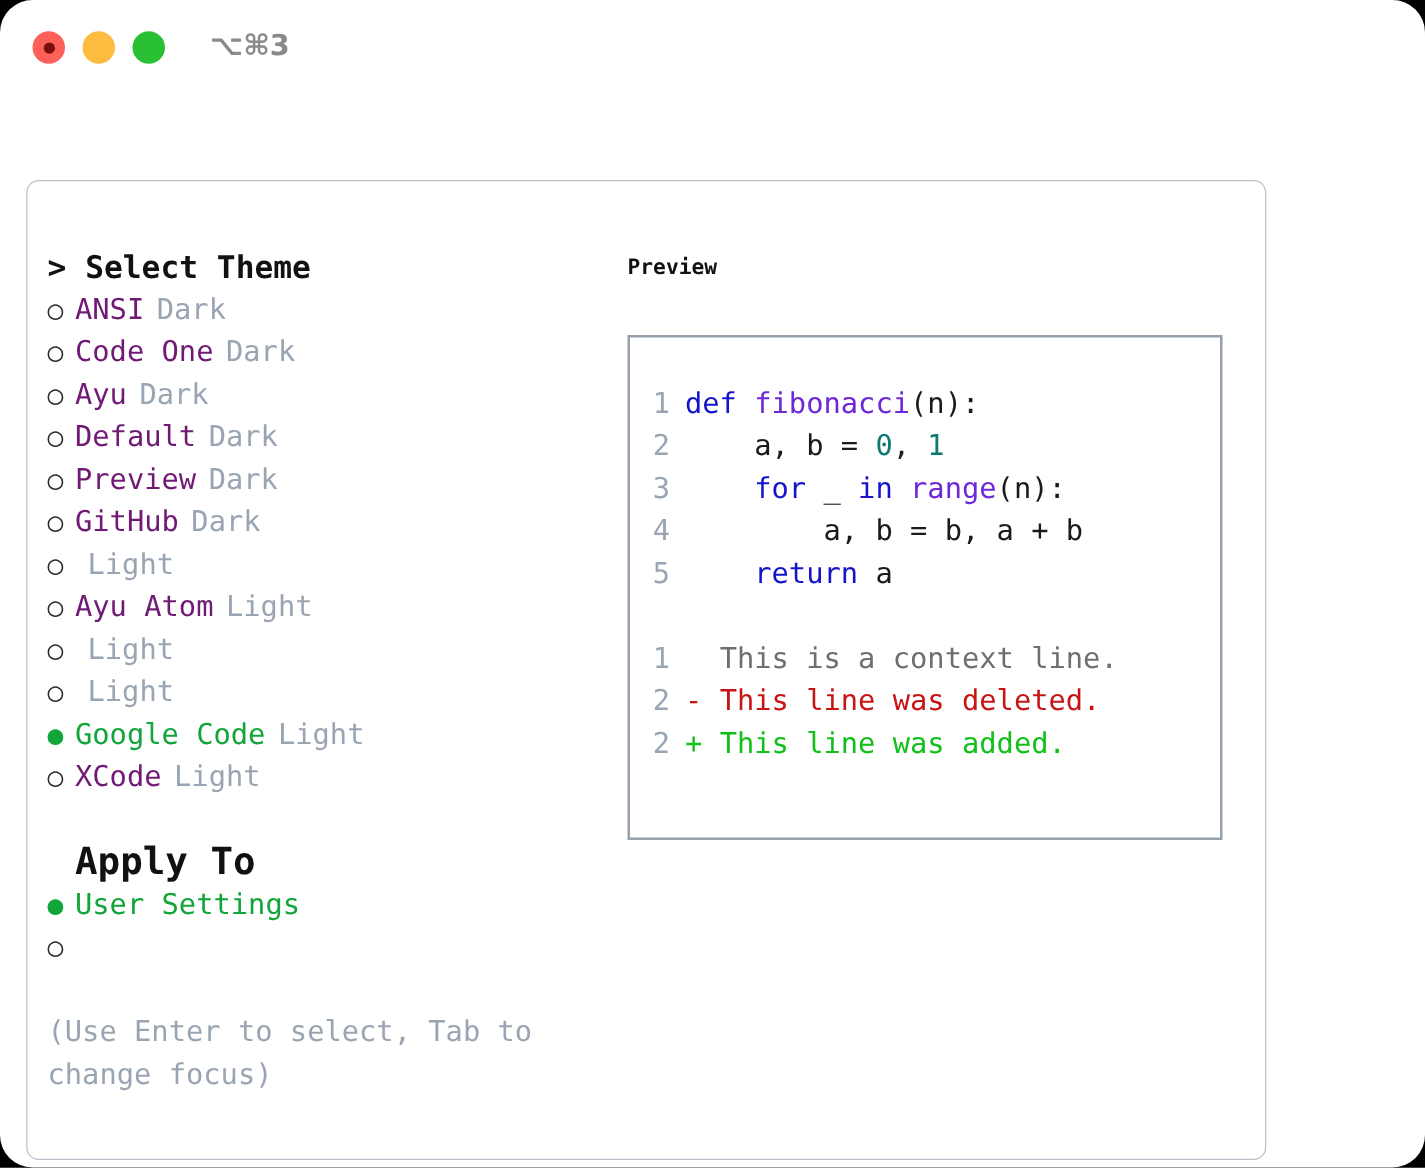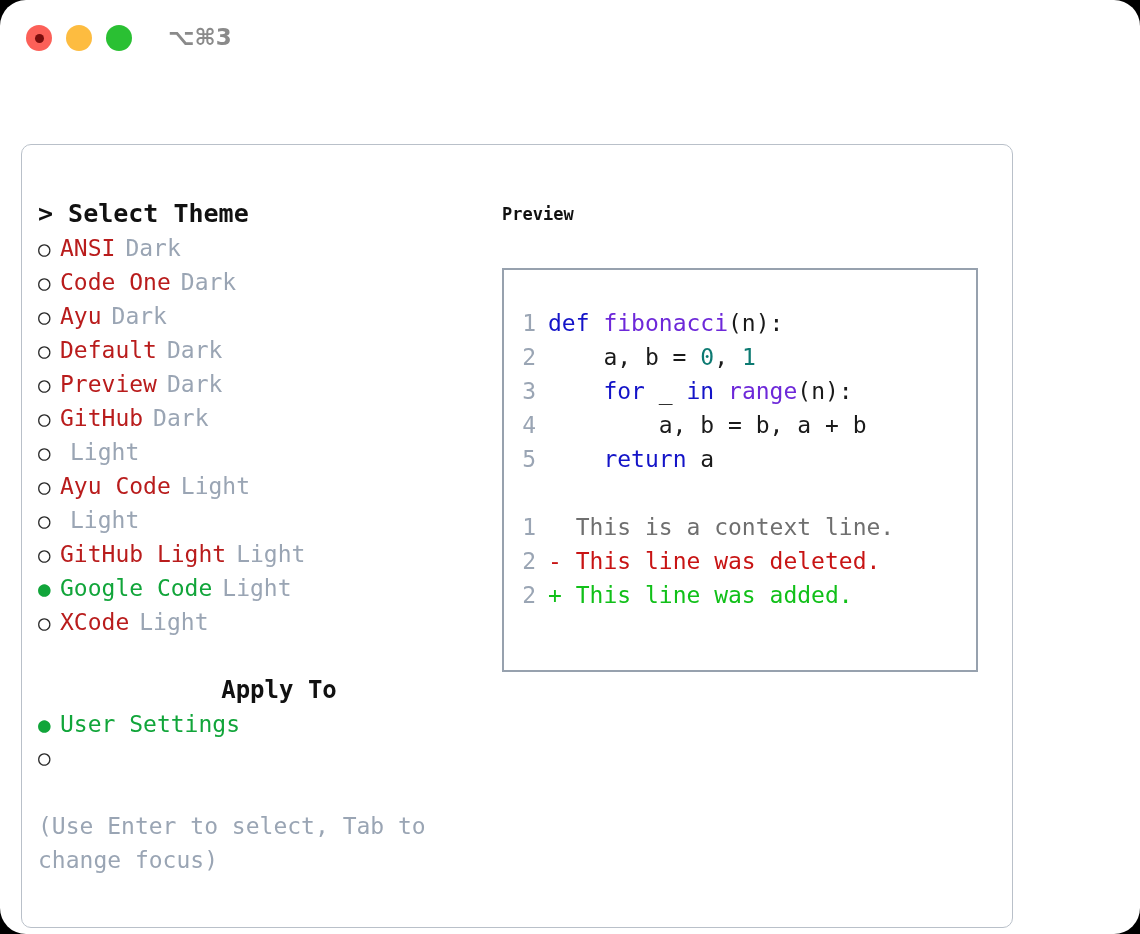--- a/index.html
+++ b/index.html
@@ -126,7 +126,7 @@
     line-height: 34px;
   }
   .bullet.sel { color: #11a53a; }
-  .opt-name { color: #b91c1c; }
+  .opt-name { color: #701a75; }
   .opt-row.selected .opt-name { color: #11a53a; }
   .opt-kind { color: #9aa5b4; padding-left: 10px; }
 

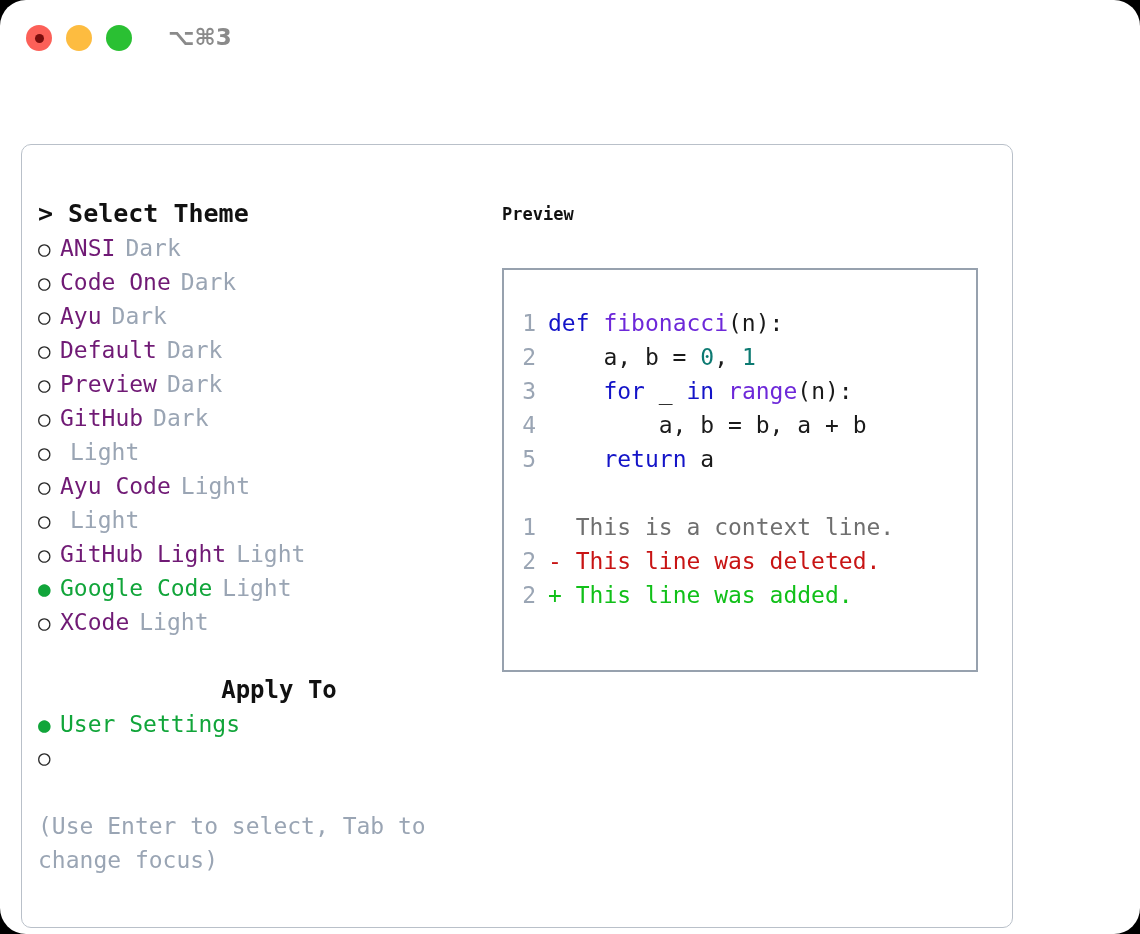--- a/index.html
+++ b/index.html
@@ -227,7 +227,7 @@
             <div class="opt-row"><span class="bullet">○</span><span class="opt-name">Preview</span><span class="opt-kind">Dark</span></div>
             <div class="opt-row"><span class="bullet">○</span><span class="opt-name">GitHub</span><span class="opt-kind">Dark</span></div>
             <div class="opt-row"><span class="bullet">○</span><span class="opt-kind">Light</span></div>
-            <div class="opt-row"><span class="bullet">○</span><span class="opt-name">Ayu Code</span><span class="opt-kind">Light</span></div>
+            <div class="opt-row"><span class="bullet">○</span><span class="opt-name">Ayu Atom</span><span class="opt-kind">Light</span></div>
             <div class="opt-row"><span class="bullet">○</span><span class="opt-kind">Light</span></div>
             <div class="opt-row"><span class="bullet">○</span><span class="opt-name">GitHub Light</span><span class="opt-kind">Light</span></div>
             <div class="opt-row selected"><span class="bullet sel">●</span><span class="opt-name">Google Code</span><span class="opt-kind">Light</span></div>

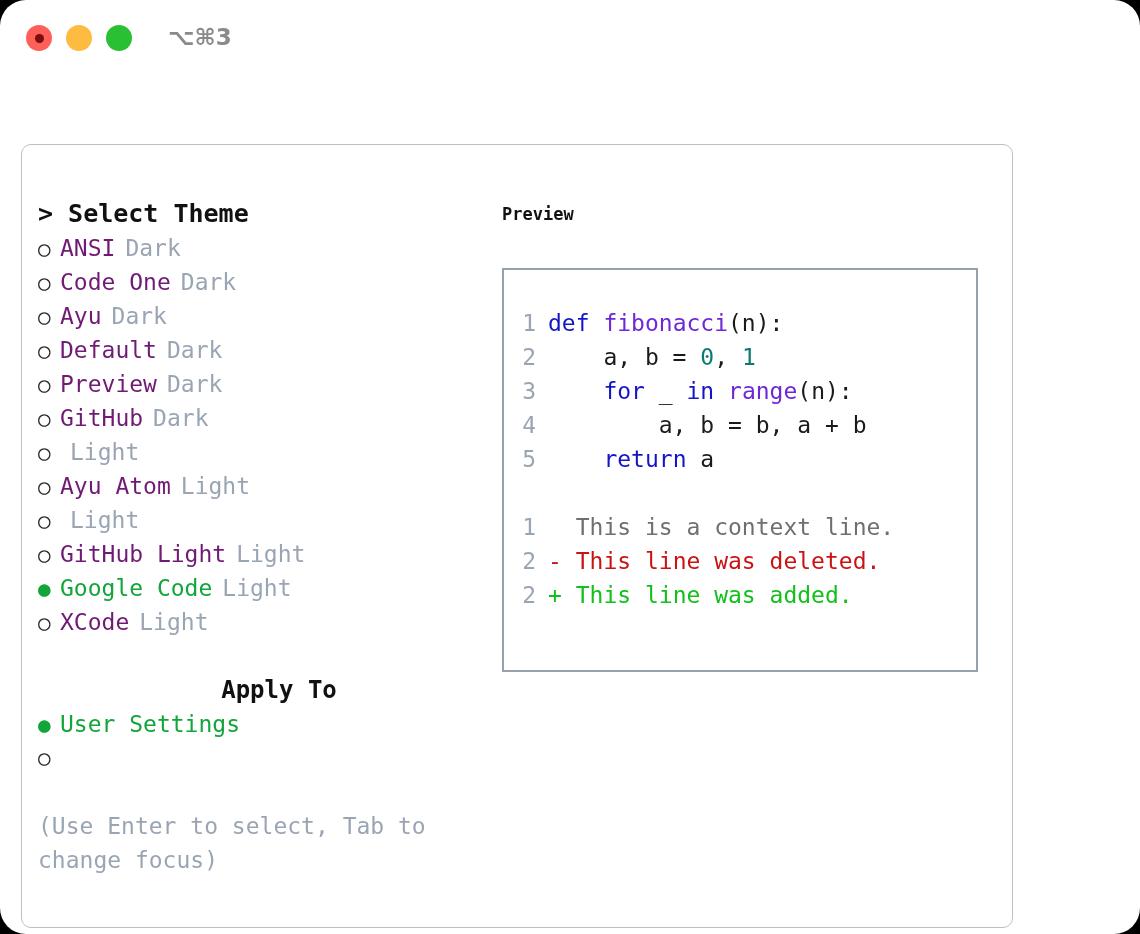--- a/index.html
+++ b/index.html
@@ -229,7 +229,7 @@
             <div class="opt-row"><span class="bullet">○</span><span class="opt-kind">Light</span></div>
             <div class="opt-row"><span class="bullet">○</span><span class="opt-name">Ayu Atom</span><span class="opt-kind">Light</span></div>
             <div class="opt-row"><span class="bullet">○</span><span class="opt-kind">Light</span></div>
-            <div class="opt-row"><span class="bullet">○</span><span class="opt-name">GitHub Light</span><span class="opt-kind">Light</span></div>
+            <div class="opt-row"><span class="bullet">○</span><span class="opt-kind">Light</span></div>
             <div class="opt-row selected"><span class="bullet sel">●</span><span class="opt-name">Google Code</span><span class="opt-kind">Light</span></div>
             <div class="opt-row"><span class="bullet">○</span><span class="opt-name">XCode</span><span class="opt-kind">Light</span></div>
           </div>

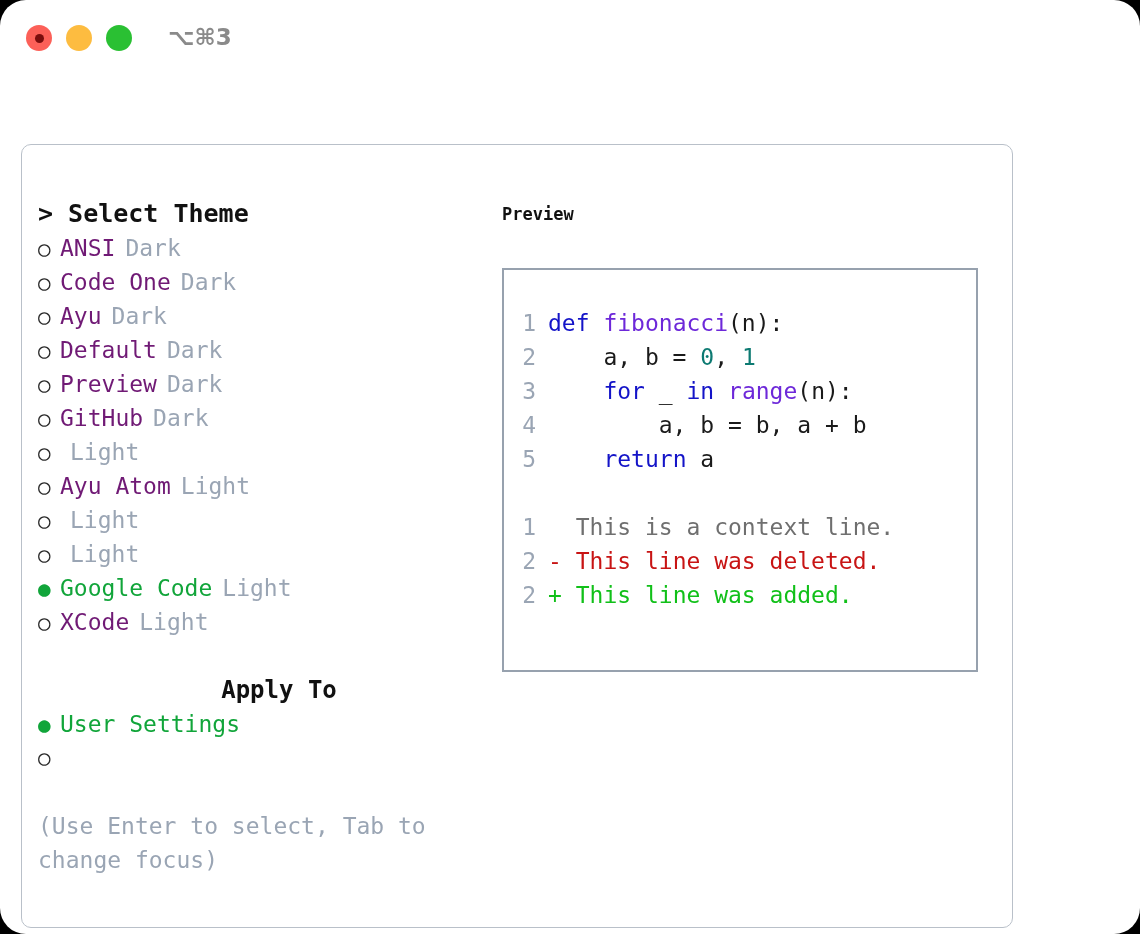--- a/index.html
+++ b/index.html
@@ -131,13 +131,12 @@
   .opt-kind { color: #9aa5b4; padding-left: 10px; }
 
   .subhead {
-    font-size: 24px;
+    font-size: 30px;
     font-weight: bold;
     color: #111111;
     line-height: 34px;
     padding-left: 22px;
     white-space: pre;
-    text-align: center;
   }
 
   .spacer-row { height: 34px; }

